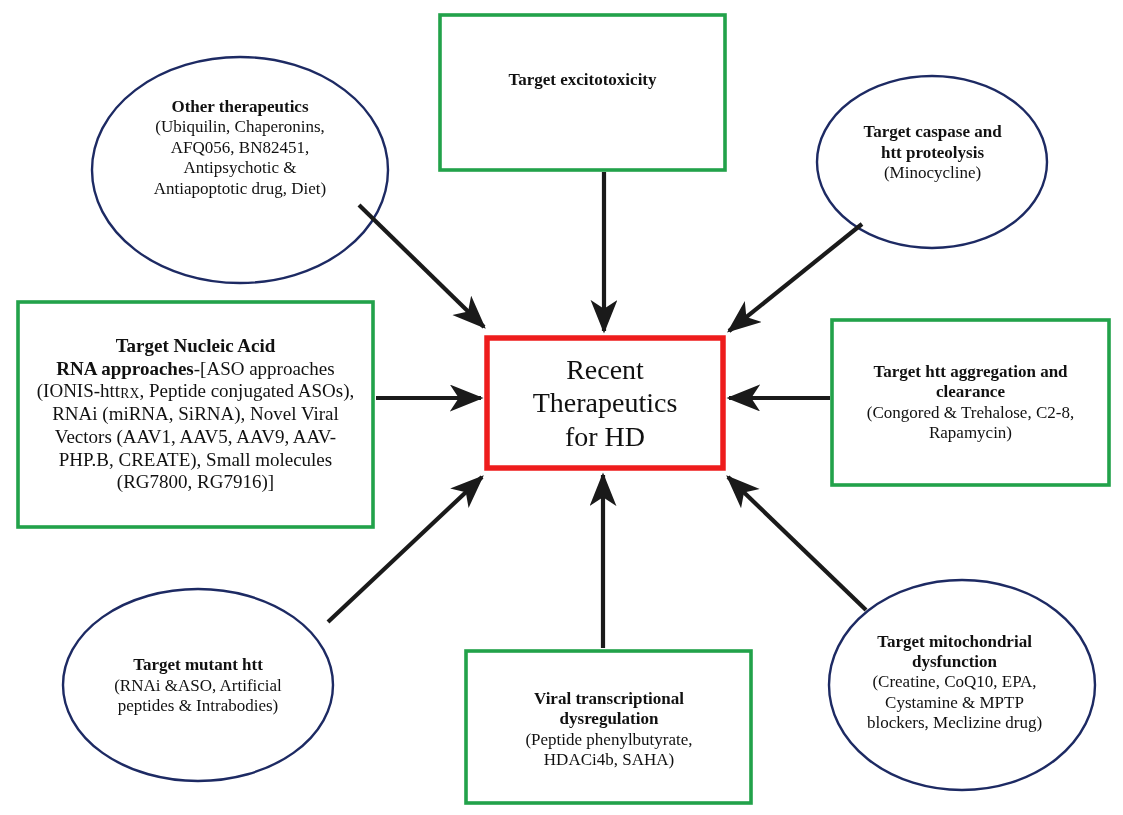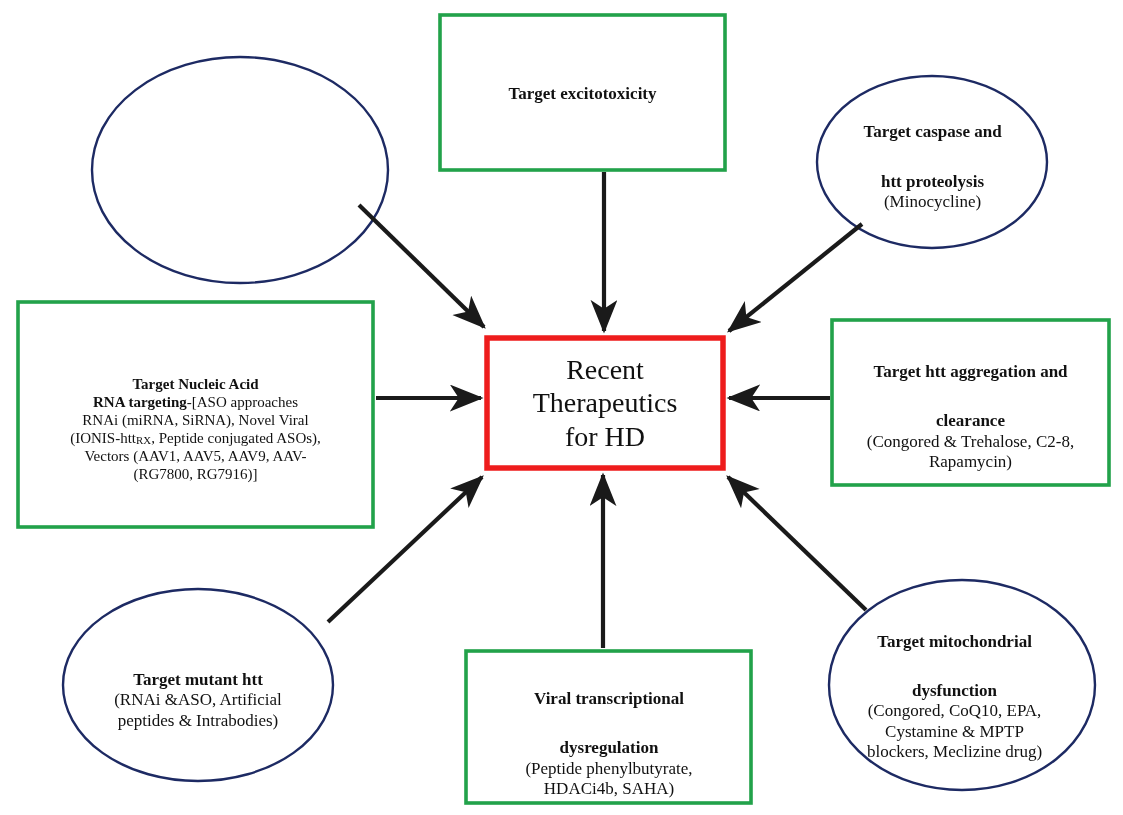--- a/index.html
+++ b/index.html
@@ -39,7 +39,7 @@
     pointer-events: none;
   }
   .node-text .ln { display: block; white-space: nowrap; }
-  .node-text .b { font-weight: bold; margin-top: 29px; }
+  .node-text .b { font-weight: bold; }
 
   .sz-reg { font-size: 17px; }
   .sz-nuc { font-size: 15px; }

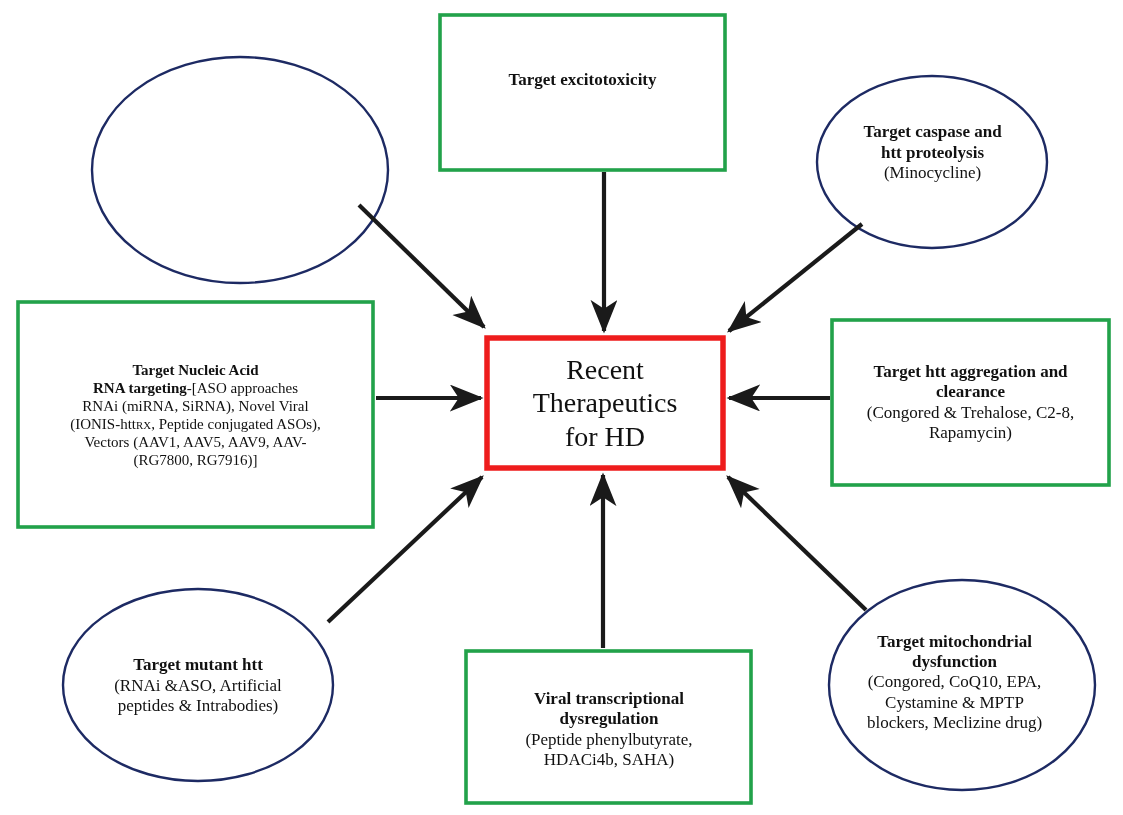--- a/index.html
+++ b/index.html
@@ -117,6 +117,13 @@
     <span class="ln">for HD</span>
   </div>
 
+  <div class="node-text sz-reg" style="left:104px; top:78px; width:272px; height:140px;">
+    <span class="ln b">Other therapeutics</span>
+    <span class="ln">(Ubiquilin, Chaperonins,</span>
+    <span class="ln">AFQ056, BN82451,</span>
+    <span class="ln">Antipsychotic &amp;</span>
+    <span class="ln">Antiapoptotic drug, Diet)</span>
+  </div>
 
   <div class="node-text sz-reg" style="left:443px; top:46px; width:279px; height:68px;">
     <span class="ln b">Target excitotoxicity</span>

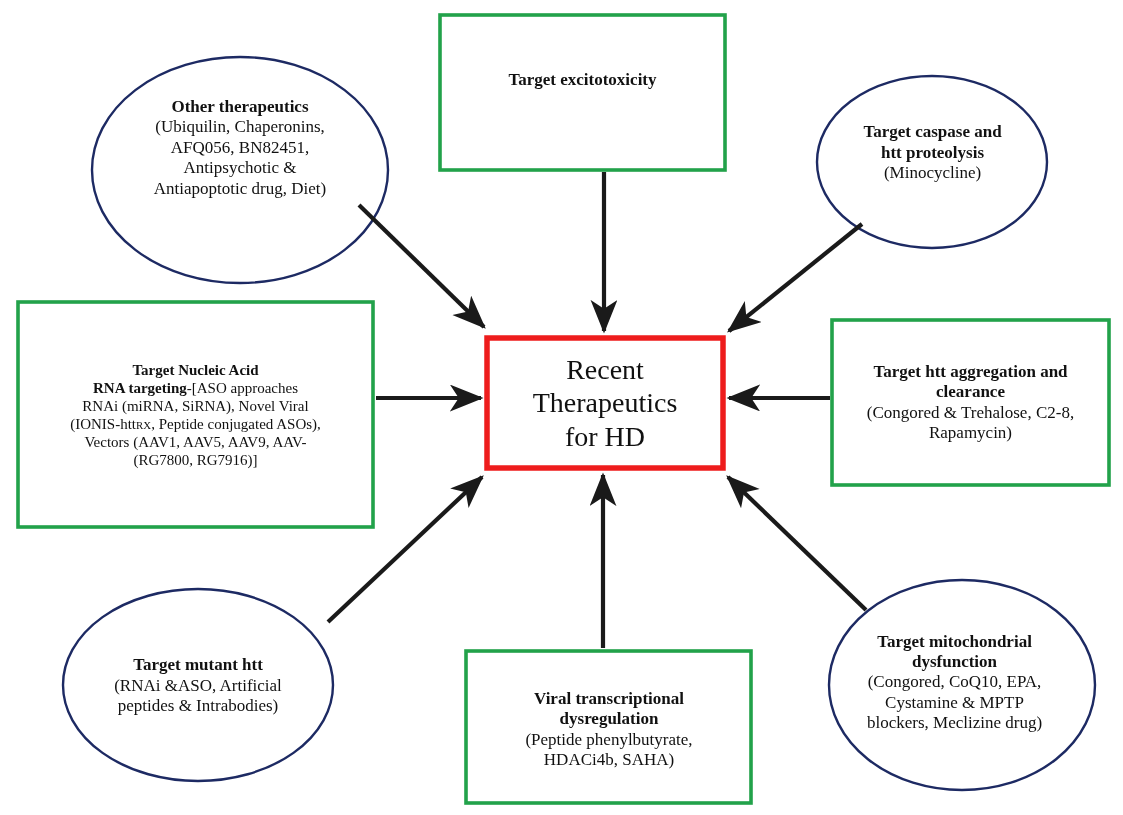--- a/index.html
+++ b/index.html
@@ -42,7 +42,7 @@
   .node-text .b { font-weight: bold; }
 
   .sz-reg { font-size: 17px; }
-  .sz-nuc { font-size: 15px; }
+  .sz-nuc { font-size: 19px; }
 
   
   .center-text {

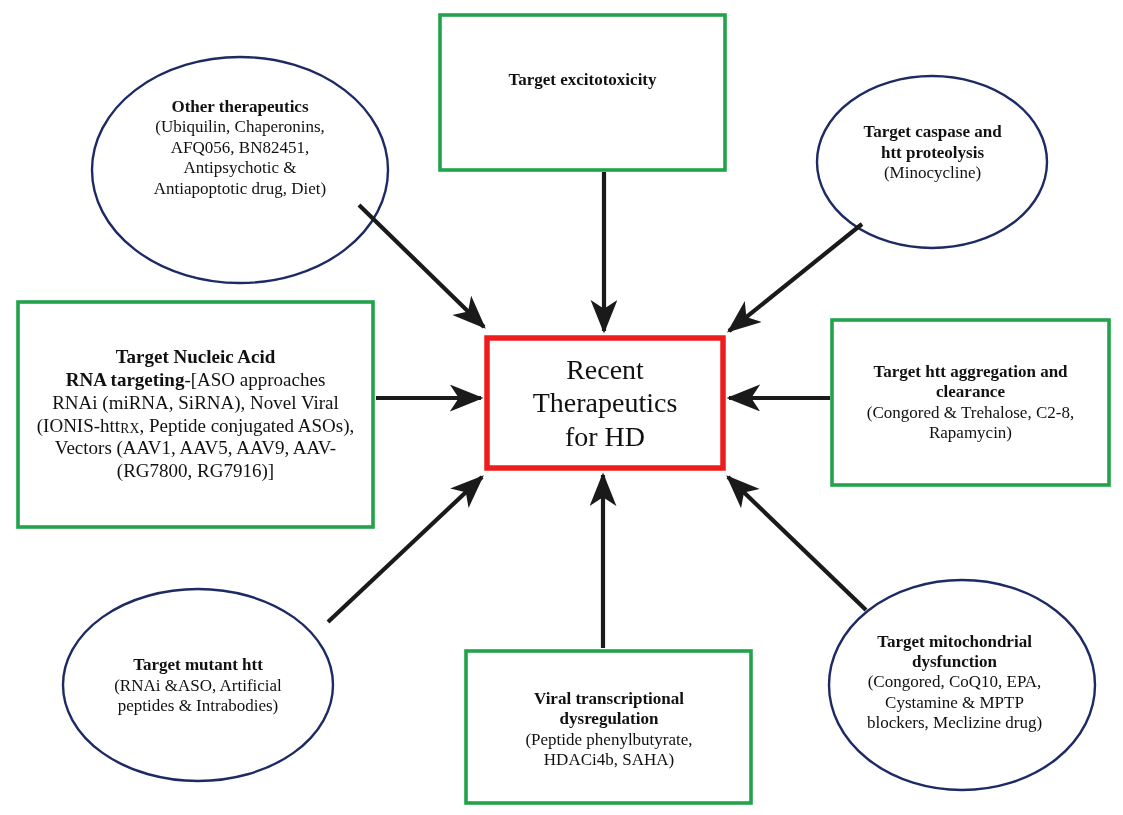--- a/index.html
+++ b/index.html
@@ -137,7 +137,7 @@
 
   <div class="node-text sz-nuc" style="left:22px; top:313px; width:347px; height:203px;">
     <span class="ln b">Target Nucleic Acid</span>
-    <span class="ln"><span class="b">RNA targeting</span><span>-[ASO approaches</span></span>
+    <span class="ln"><span class="b">RNA approaches</span><span>-[ASO approaches</span></span>
     <span class="ln">RNAi  (miRNA, SiRNA),  Novel Viral</span>
     <span class="ln"><span>(IONIS-htt</span><sub class="smallcaps">RX</sub><span>, Peptide conjugated ASOs),</span></span>
     <span class="ln">Vectors (AAV1, AAV5, AAV9, AAV-</span>

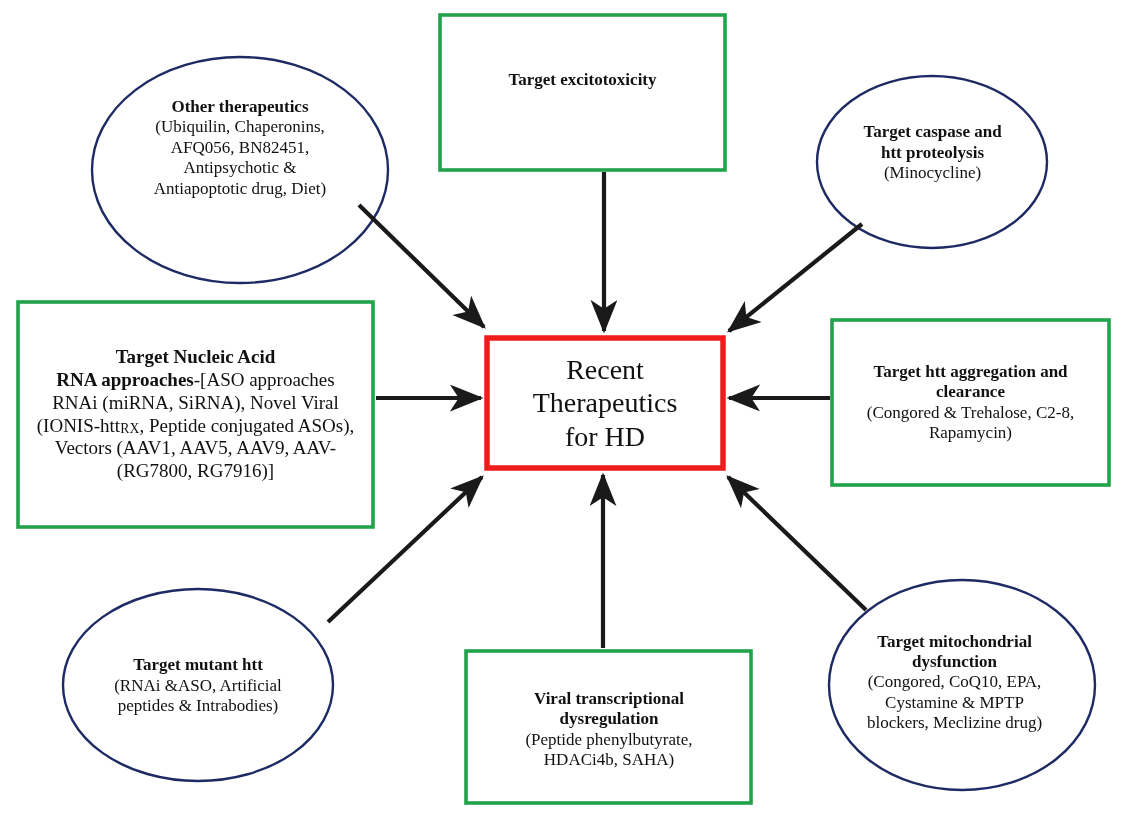--- a/index.html
+++ b/index.html
@@ -138,8 +138,8 @@
   <div class="node-text sz-nuc" style="left:22px; top:313px; width:347px; height:203px;">
     <span class="ln b">Target Nucleic Acid</span>
     <span class="ln"><span class="b">RNA approaches</span><span>-[ASO approaches</span></span>
+    <span class="ln"><span>(IONIS-htt</span><sub class="smallcaps">RX</sub><span>, Peptide conjugated ASOs),</span></span>
     <span class="ln">RNAi  (miRNA, SiRNA),  Novel Viral</span>
-    <span class="ln"><span>(IONIS-htt</span><sub class="smallcaps">RX</sub><span>, Peptide conjugated ASOs),</span></span>
     <span class="ln">Vectors (AAV1, AAV5, AAV9, AAV-</span>
     <span class="ln">(RG7800, RG7916)]</span>
   </div>

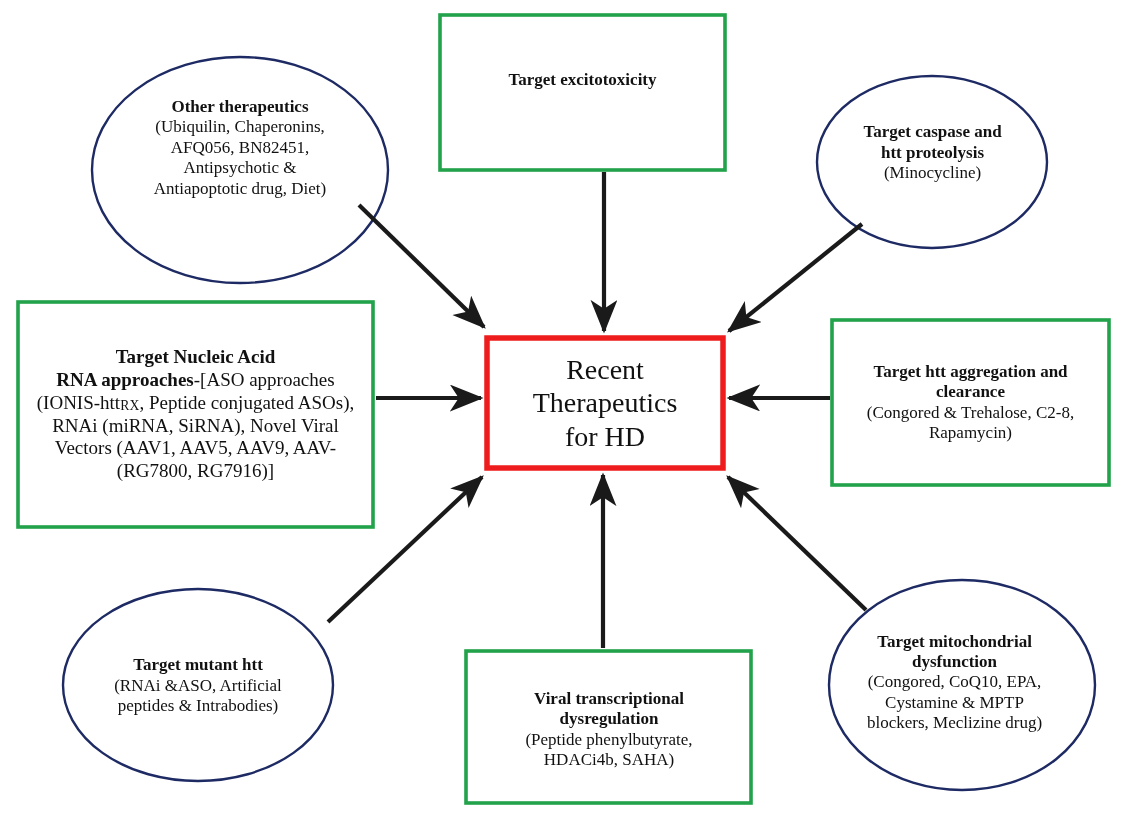--- a/index.html
+++ b/index.html
@@ -141,6 +141,7 @@
     <span class="ln"><span>(IONIS-htt</span><sub class="smallcaps">RX</sub><span>, Peptide conjugated ASOs),</span></span>
     <span class="ln">RNAi  (miRNA, SiRNA),  Novel Viral</span>
     <span class="ln">Vectors (AAV1, AAV5, AAV9, AAV-</span>
+    <span class="ln">PHP.B, CREATE), Small molecules</span>
     <span class="ln">(RG7800, RG7916)]</span>
   </div>
 

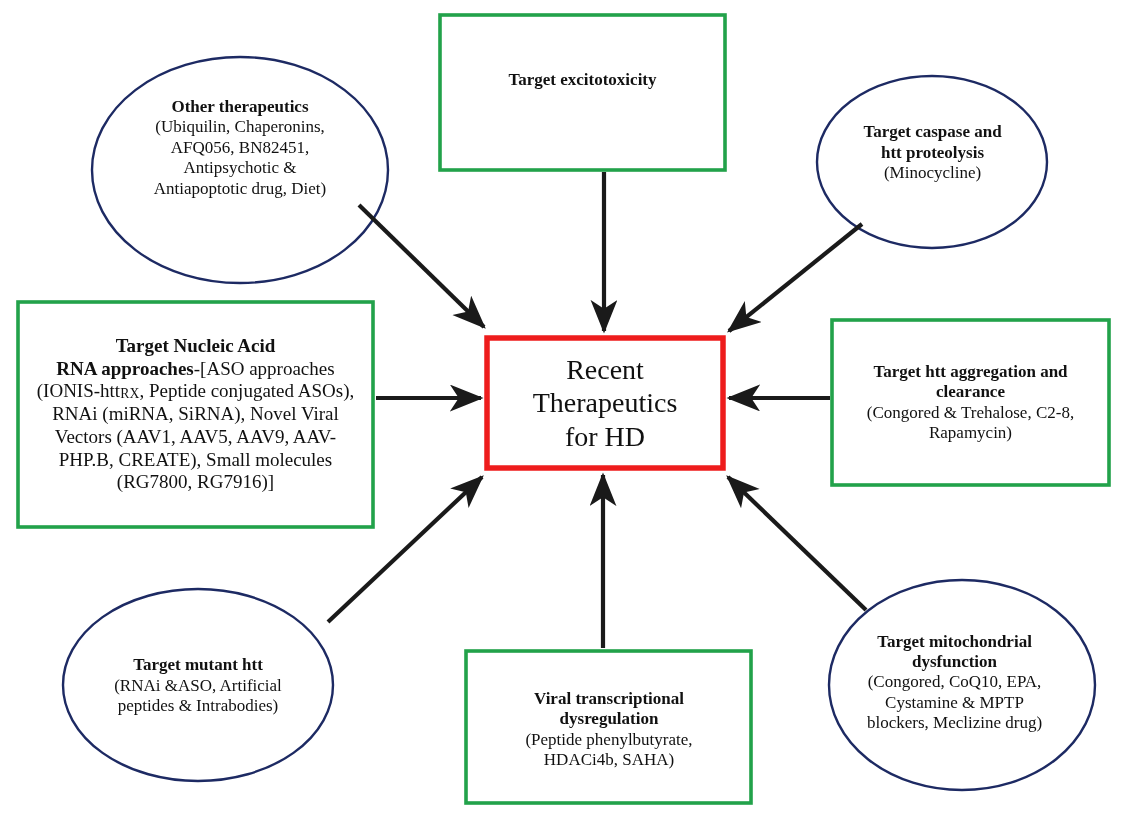--- a/index.html
+++ b/index.html
@@ -168,7 +168,7 @@
   <div class="node-text sz-reg" style="left:832px; top:610px; width:245px; height:145px;">
     <span class="ln b">Target mitochondrial</span>
     <span class="ln b">dysfunction</span>
-    <span class="ln">(Congored, CoQ10, EPA,</span>
+    <span class="ln">(Creatine, CoQ10, EPA,</span>
     <span class="ln">Cystamine &amp; MPTP</span>
     <span class="ln">blockers, Meclizine drug)</span>
   </div>

